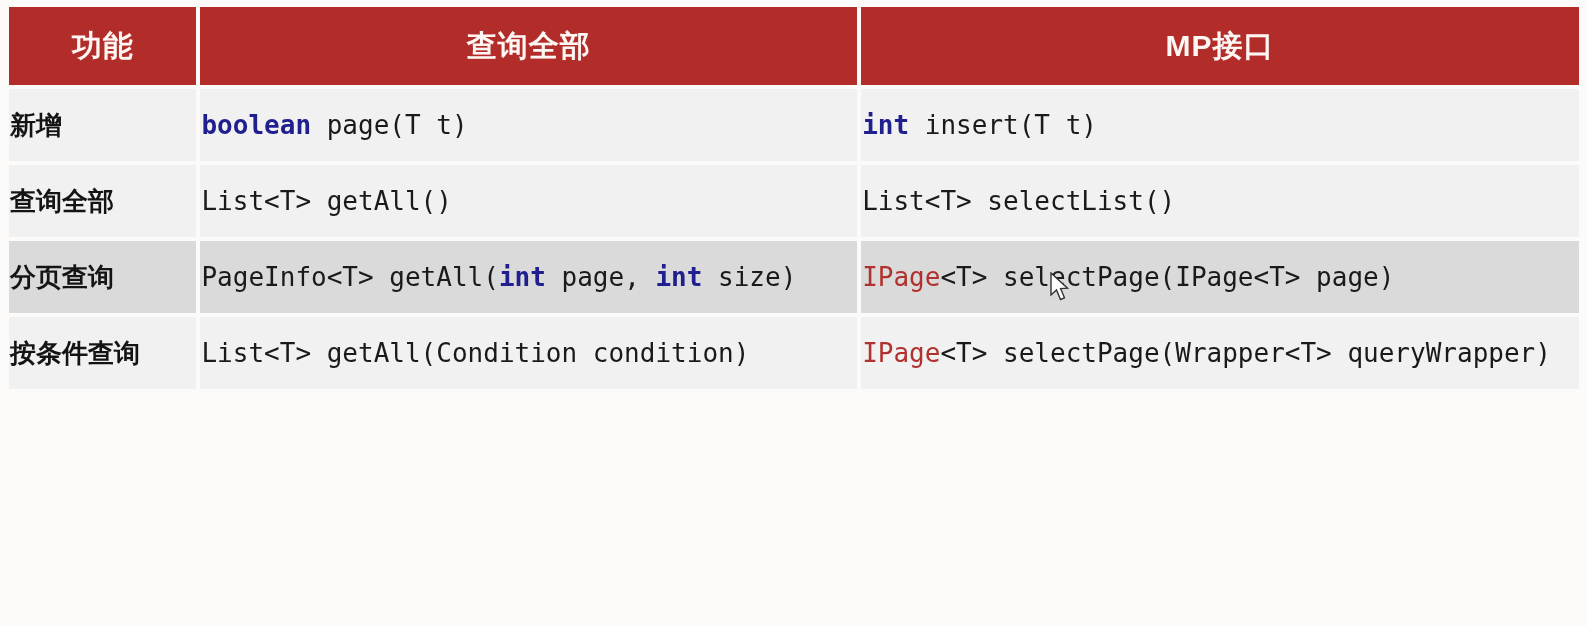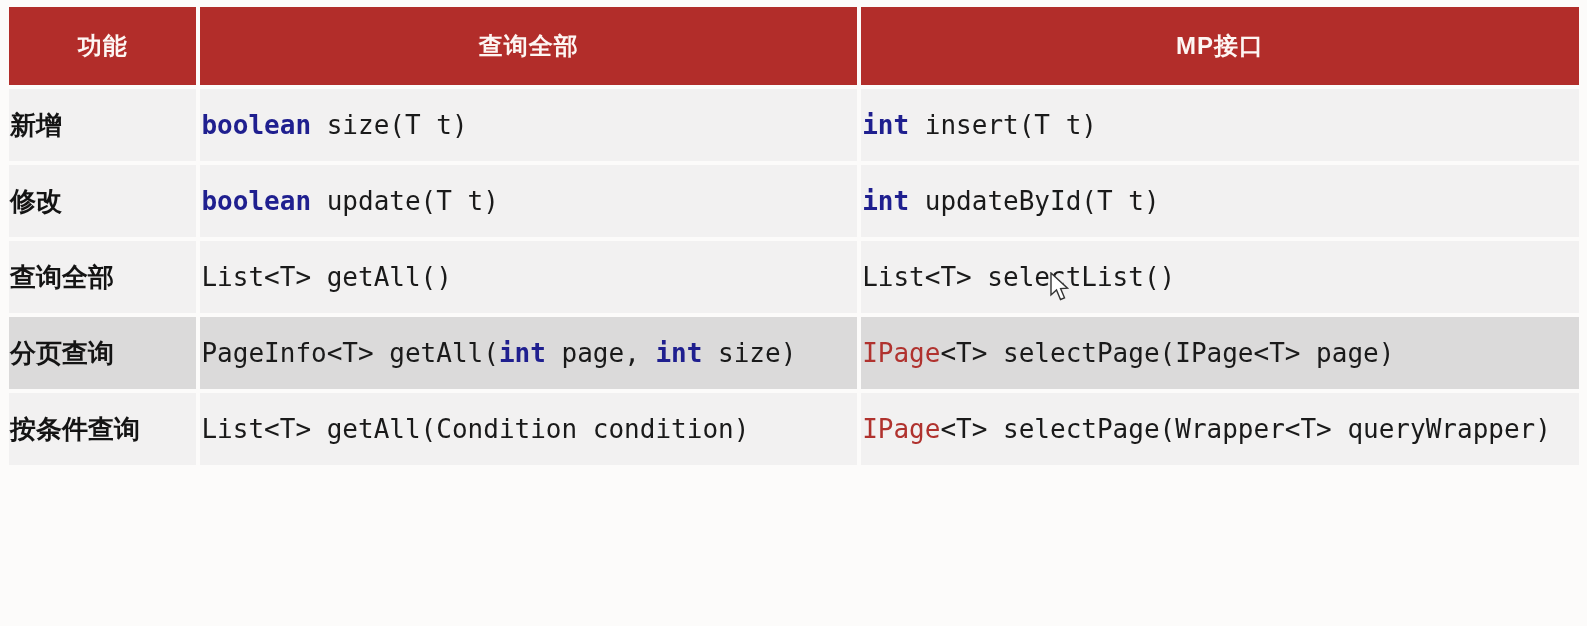--- a/index.html
+++ b/index.html
@@ -32,7 +32,7 @@
     background: var(--header-bg, #b22d2a);
     color: var(--header-text, #fdf6f3);
     font-weight: bold;
-    font-size: 24px;
+    font-size: 30px;
     height: 76px;
     text-align: center;
     vertical-align: middle;

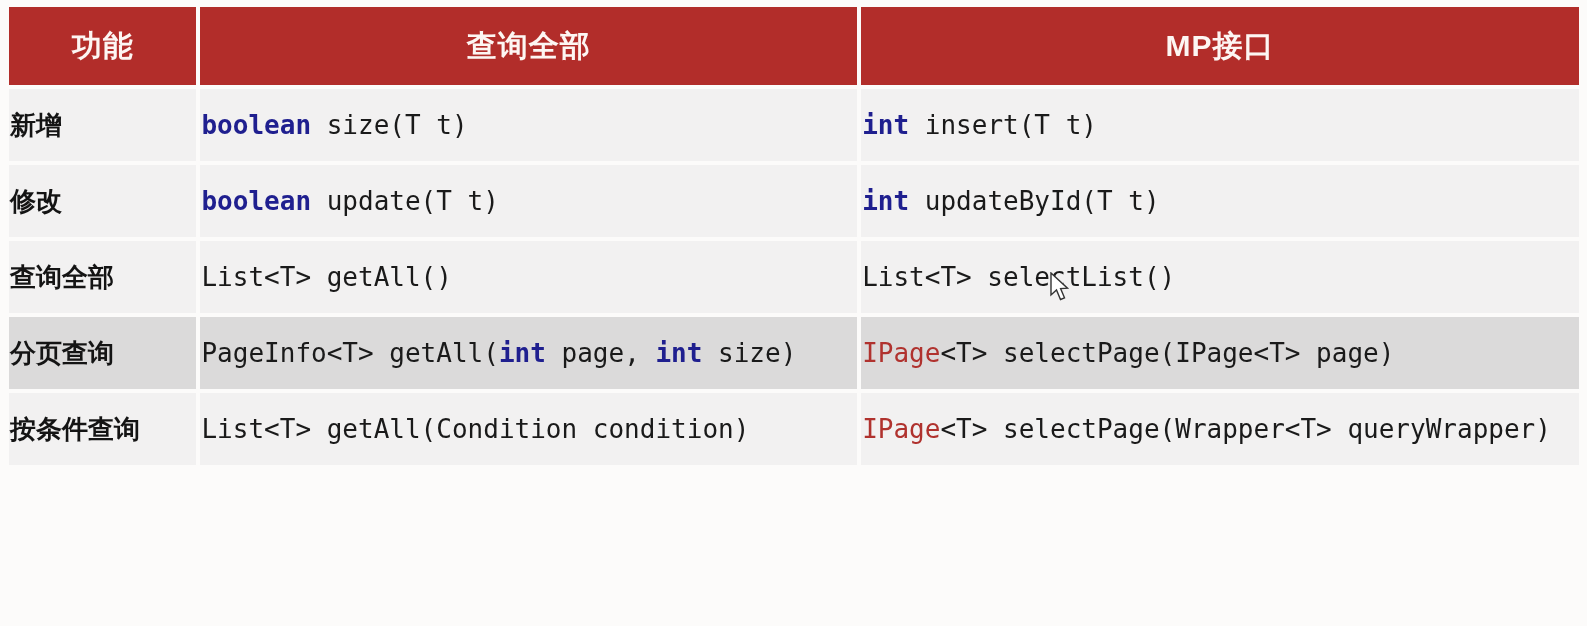--- a/index.html
+++ b/index.html
@@ -98,7 +98,7 @@
 
     <tr class="row-odd">
           <td class="feature">新增</td>
-          <td class="code"><span class="kw-blue">boolean</span><span class="plain"> size(T t)</span></td>
+          <td class="code"><span class="kw-blue">boolean</span><span class="plain"> page(T t)</span></td>
           <td class="code"><span class="kw-blue">int</span><span class="plain"> insert(T t)</span></td>
         </tr>
         <tr class="row-odd">

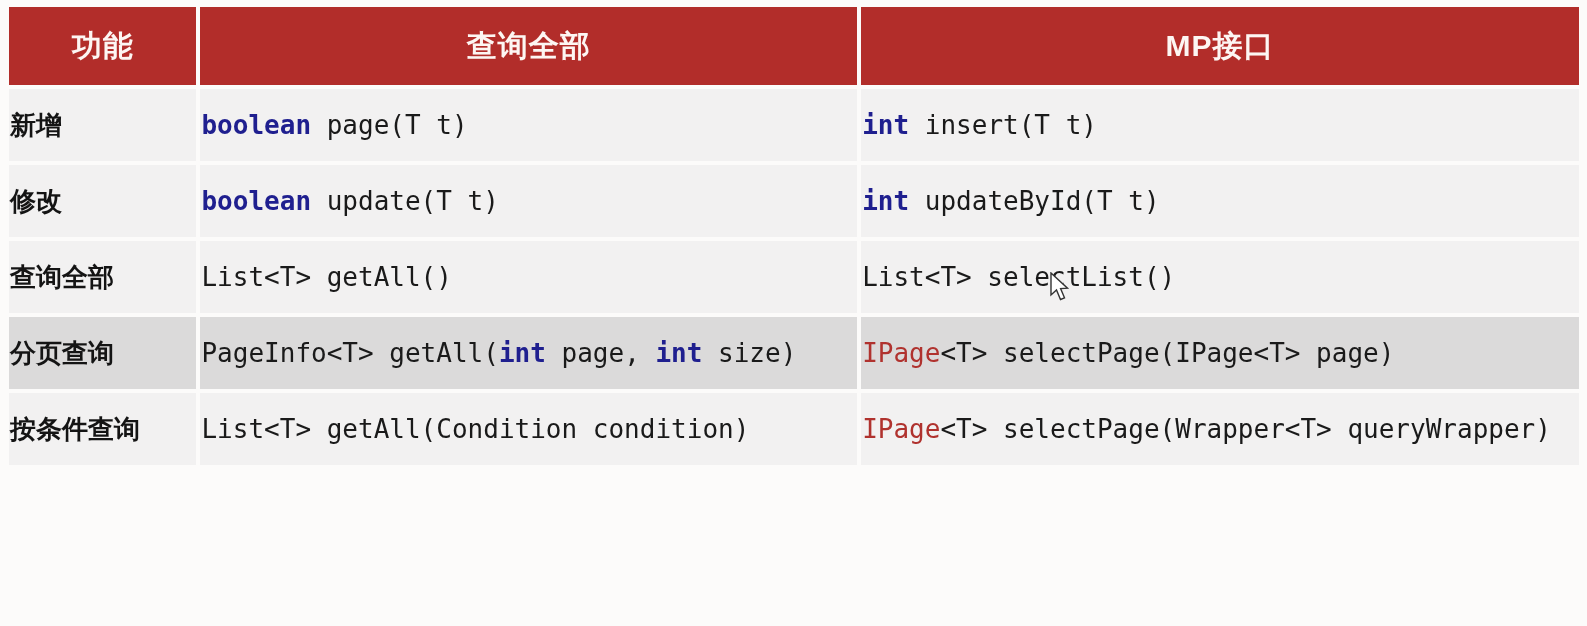--- a/index.html
+++ b/index.html
@@ -102,11 +102,6 @@
           <td class="code"><span class="kw-blue">int</span><span class="plain"> insert(T t)</span></td>
         </tr>
         <tr class="row-odd">
-          <td class="feature">修改</td>
-          <td class="code"><span class="kw-blue">boolean</span><span class="plain"> update(T t)</span></td>
-          <td class="code"><span class="kw-blue">int</span><span class="plain"> updateById(T t)</span></td>
-        </tr>
-        <tr class="row-odd">
           <td class="feature">查询全部</td>
           <td class="code"><span class="plain">List&lt;T&gt; getAll()</span></td>
           <td class="code"><span class="plain">List&lt;T&gt; selectList()</span></td>

